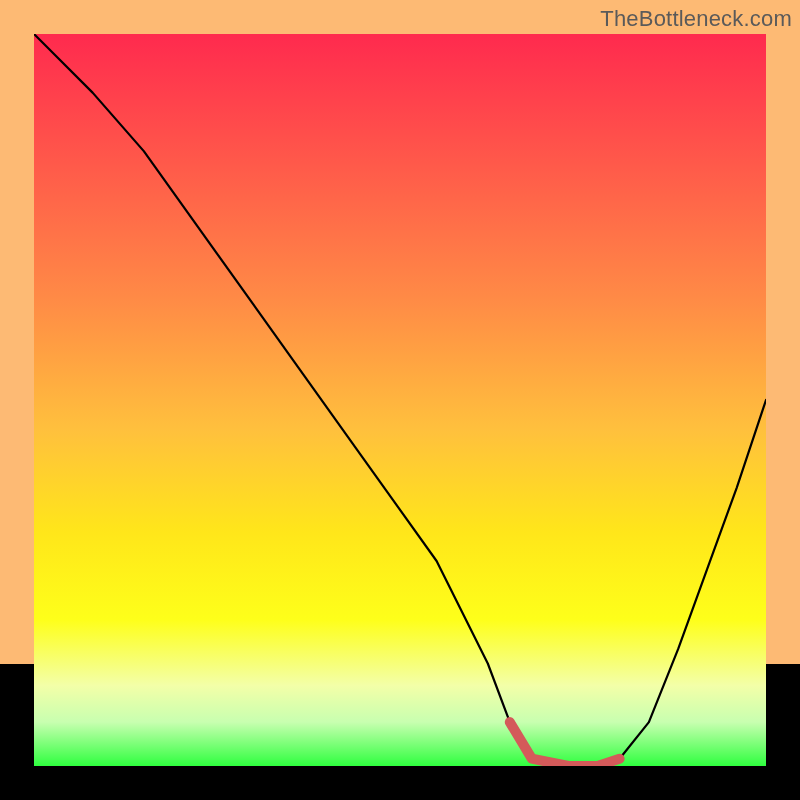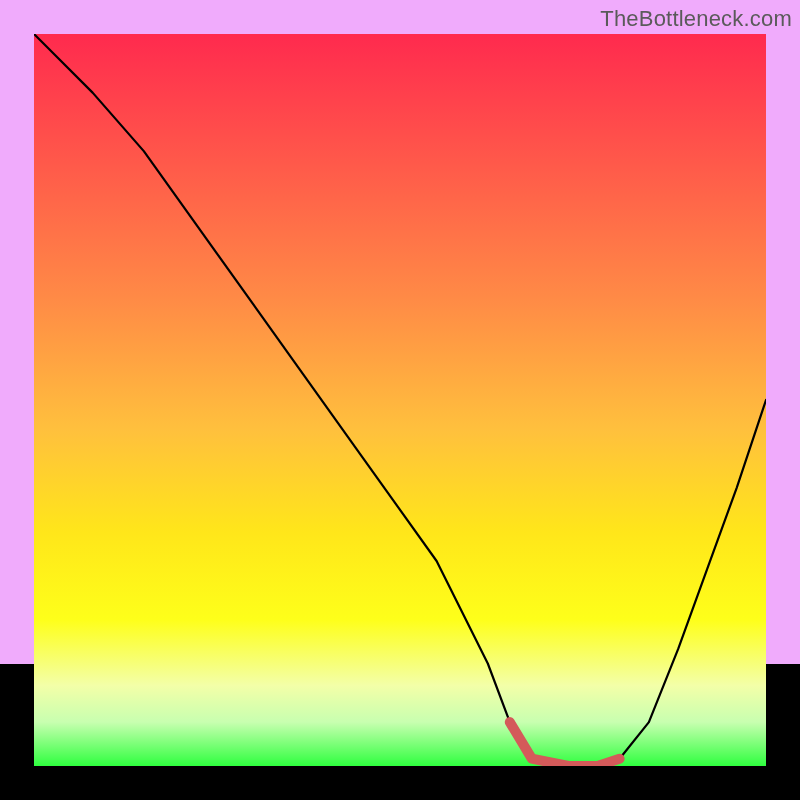--- a/index.html
+++ b/index.html
@@ -16,7 +16,7 @@
     top: 0;
     width: 800px;
     height: 664px;
-    background: #f0abfc;
+    background: #fdba74;
   }
   .plot {
     position: absolute;

